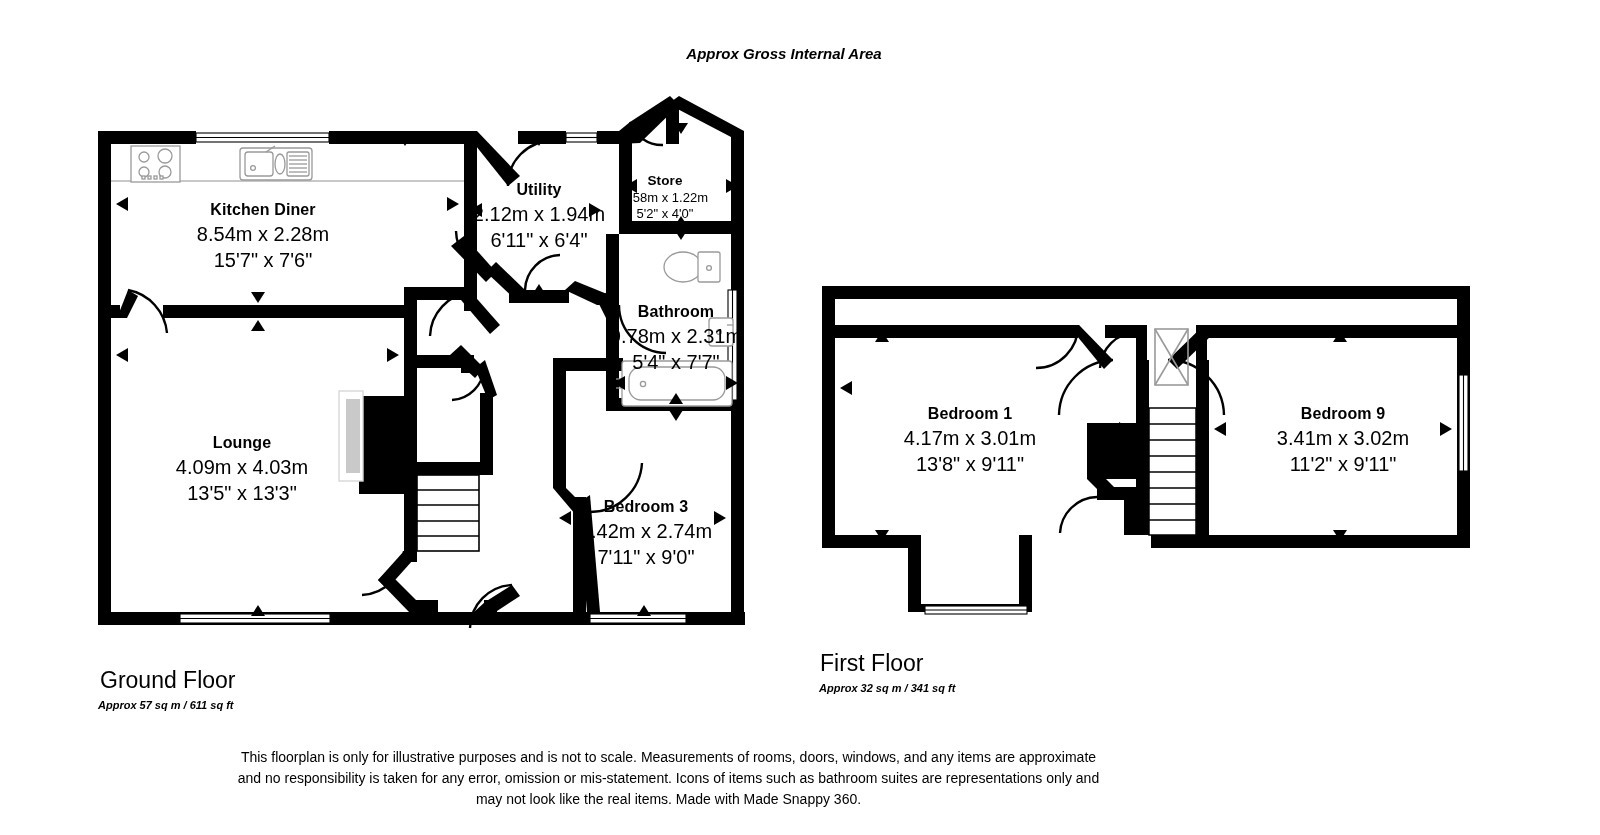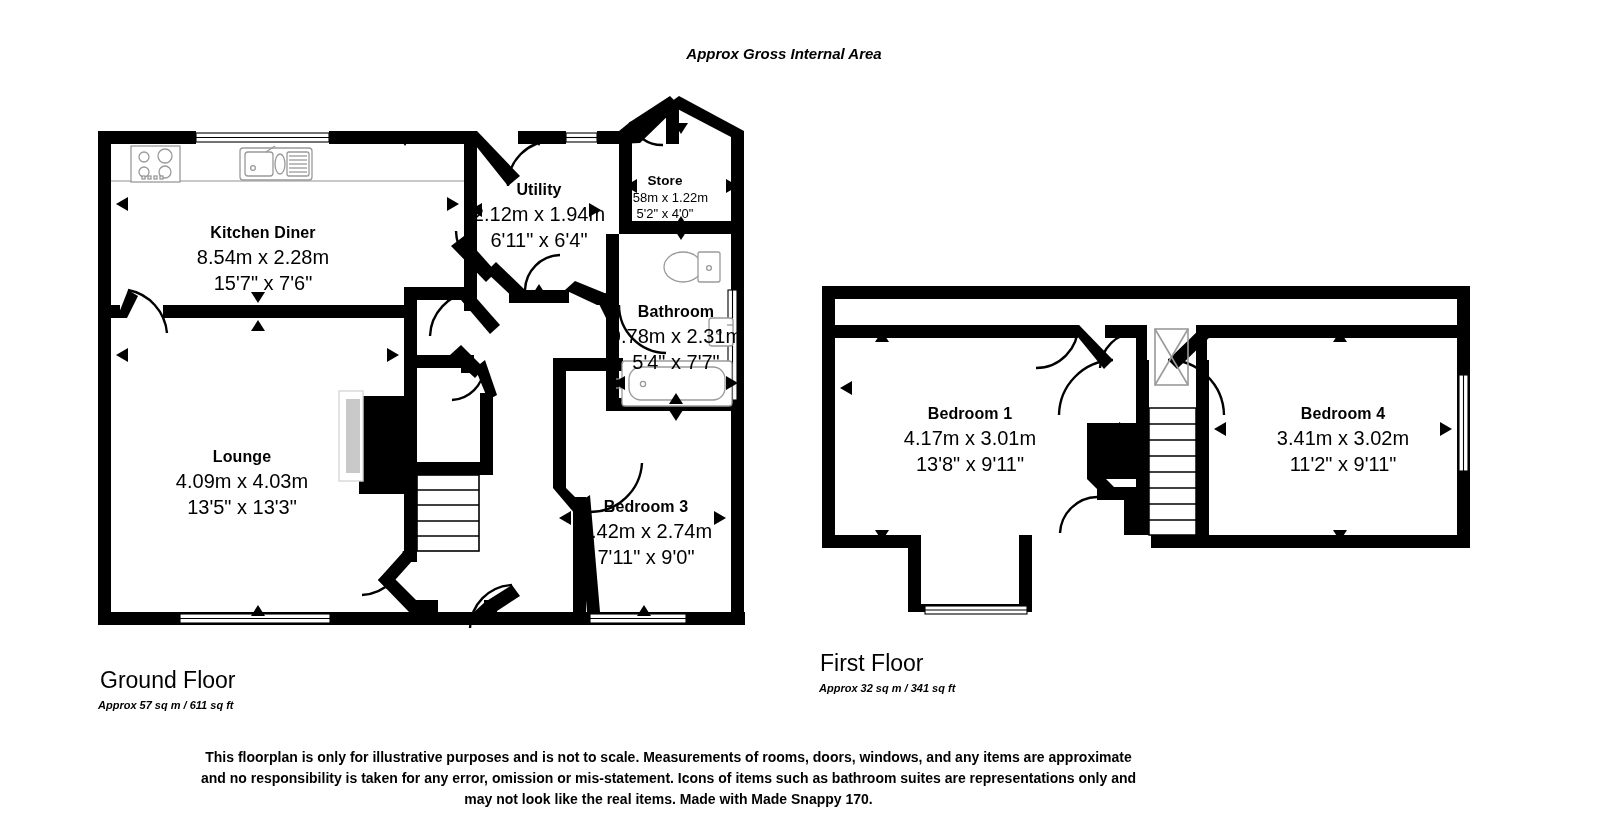--- a/index.html
+++ b/index.html
@@ -375,7 +375,7 @@
     </g>
   </svg>
 
-  <div class="room-label" style="left:163px; top:200px; width:200px;margin-top:23px;">
+  <div class="room-label" style="left:163px; top:200px; width:200px;">
     <span class="rname">Kitchen Diner</span>
     <span class="rdim">8.54m x 2.28m</span>
     <span class="rdim">15'7" x 7'6"</span>

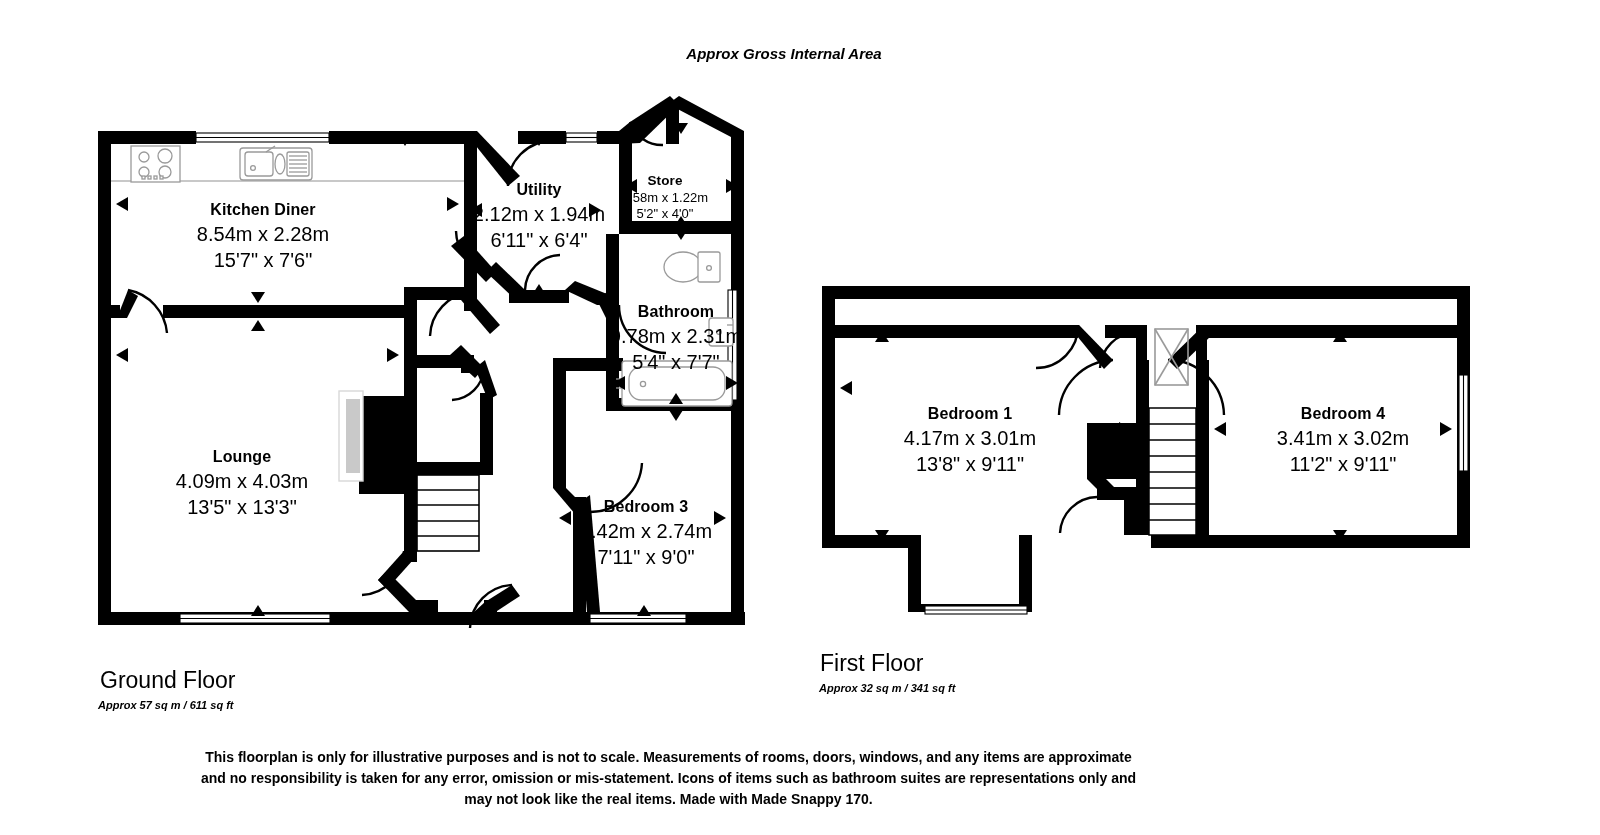--- a/index.html
+++ b/index.html
@@ -418,7 +418,7 @@
   </div>
 
   <div class="room-label" style="left:1243px; top:404px; width:200px;">
-    <span class="rname">Bedroom 4</span>
+    <span class="rname">Bedroom 9</span>
     <span class="rdim">3.41m x 3.02m</span>
     <span class="rdim">11'2" x 9'11"</span>
   </div>

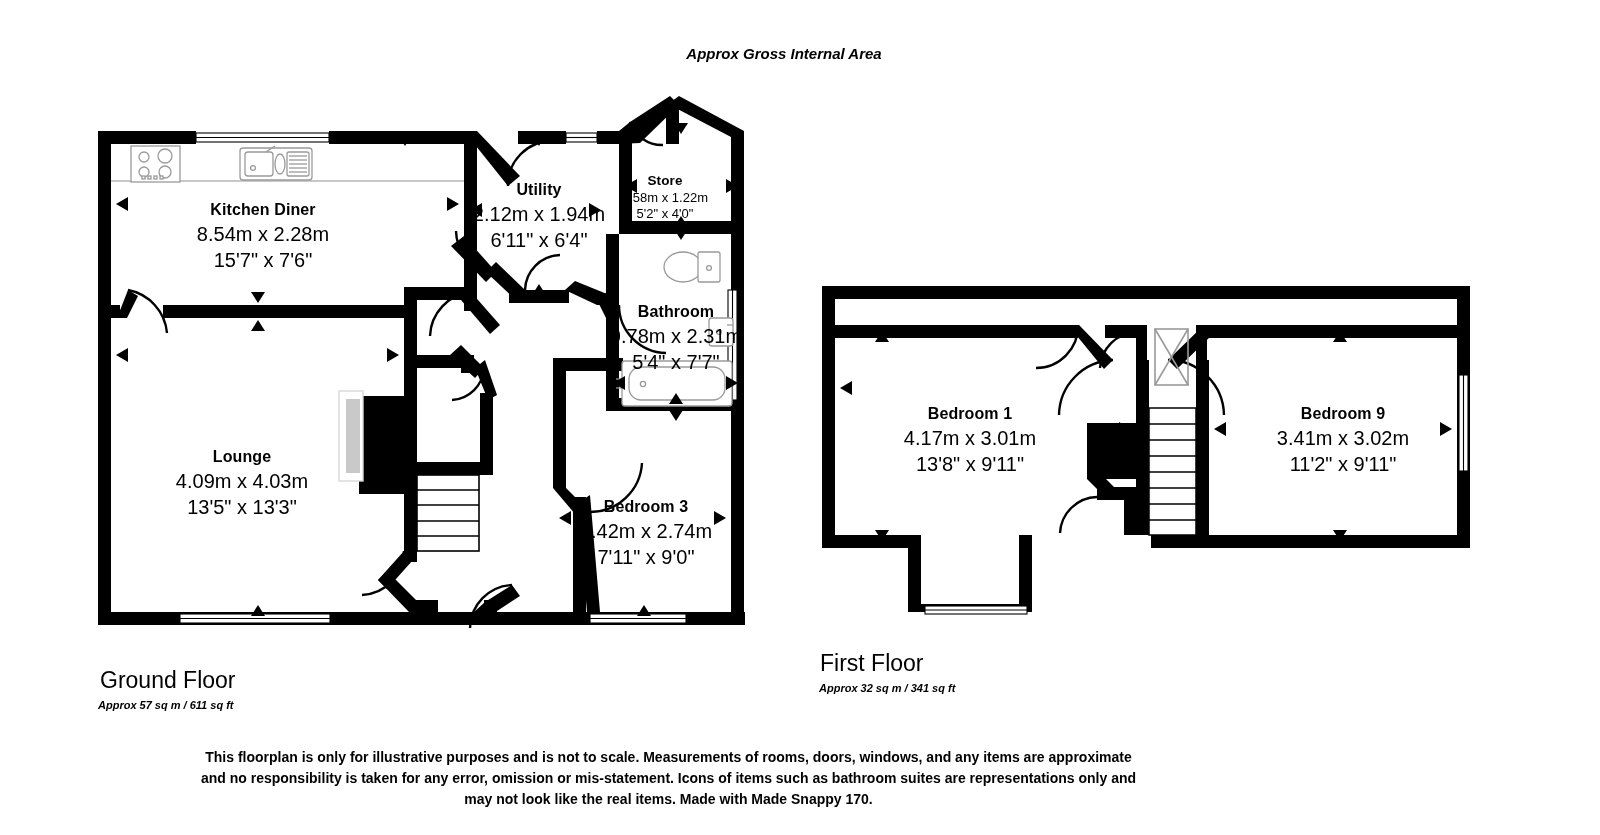--- a/index.html
+++ b/index.html
@@ -399,7 +399,7 @@
     <span class="rdim">5'4" x 7'7"</span>
   </div>
 
-  <div class="room-label" style="left:142px; top:433px; width:200px;margin-top:14px;">
+  <div class="room-label" style="left:142px; top:433px; width:200px;">
     <span class="rname">Lounge</span>
     <span class="rdim">4.09m x 4.03m</span>
     <span class="rdim">13'5" x 13'3"</span>

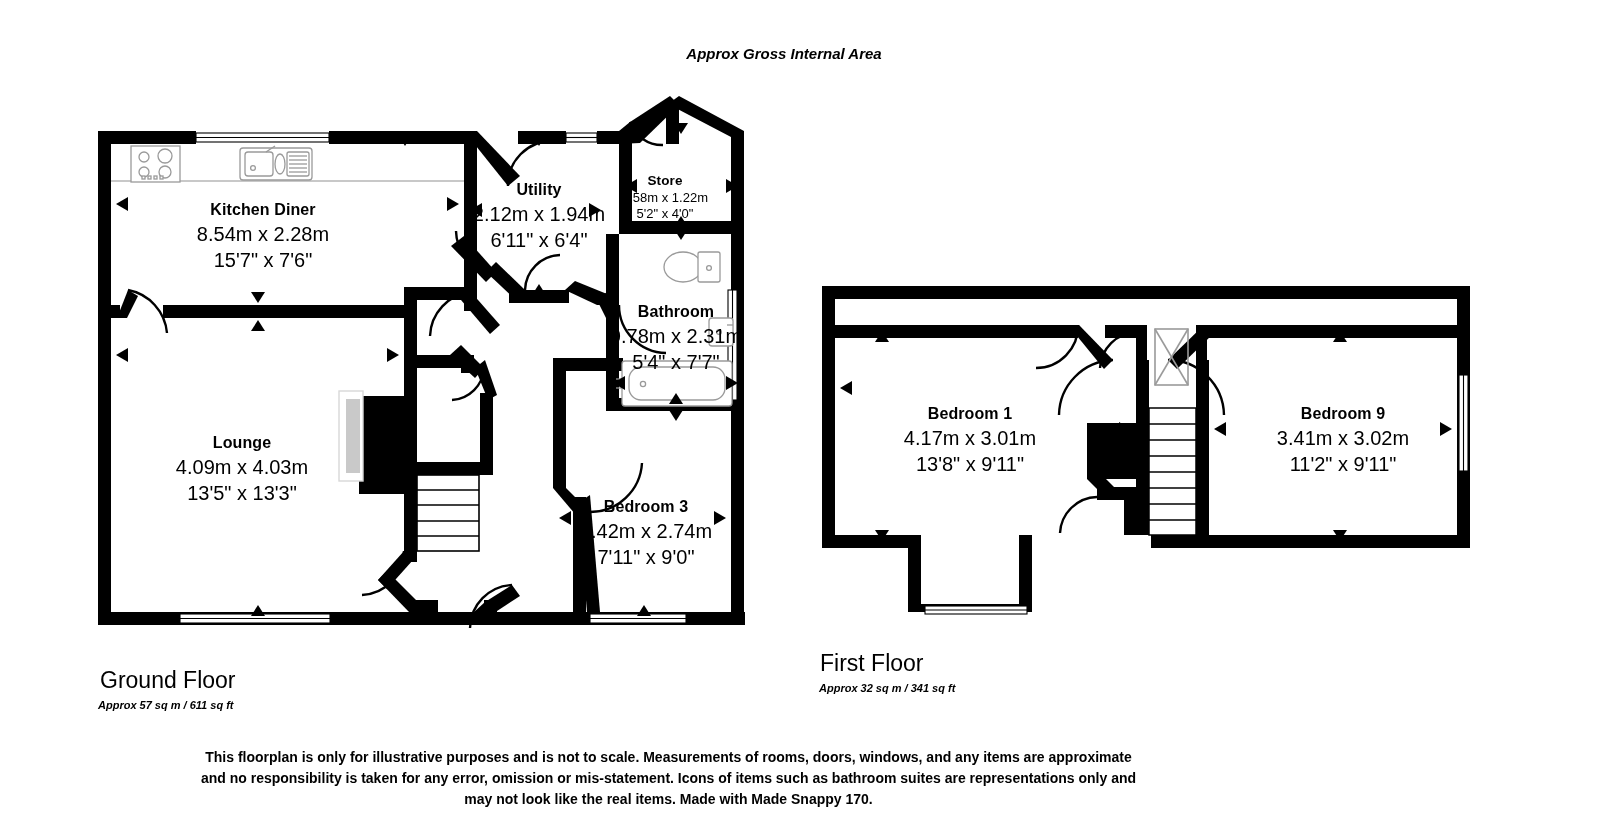--- a/index.html
+++ b/index.html
@@ -78,7 +78,6 @@
     font-size: 14px;
     line-height: 1.5;
     font-family: "Liberation Sans", sans-serif;
-    font-weight: bold;
   }
   .disclaimer span { display: block; }
 </style>

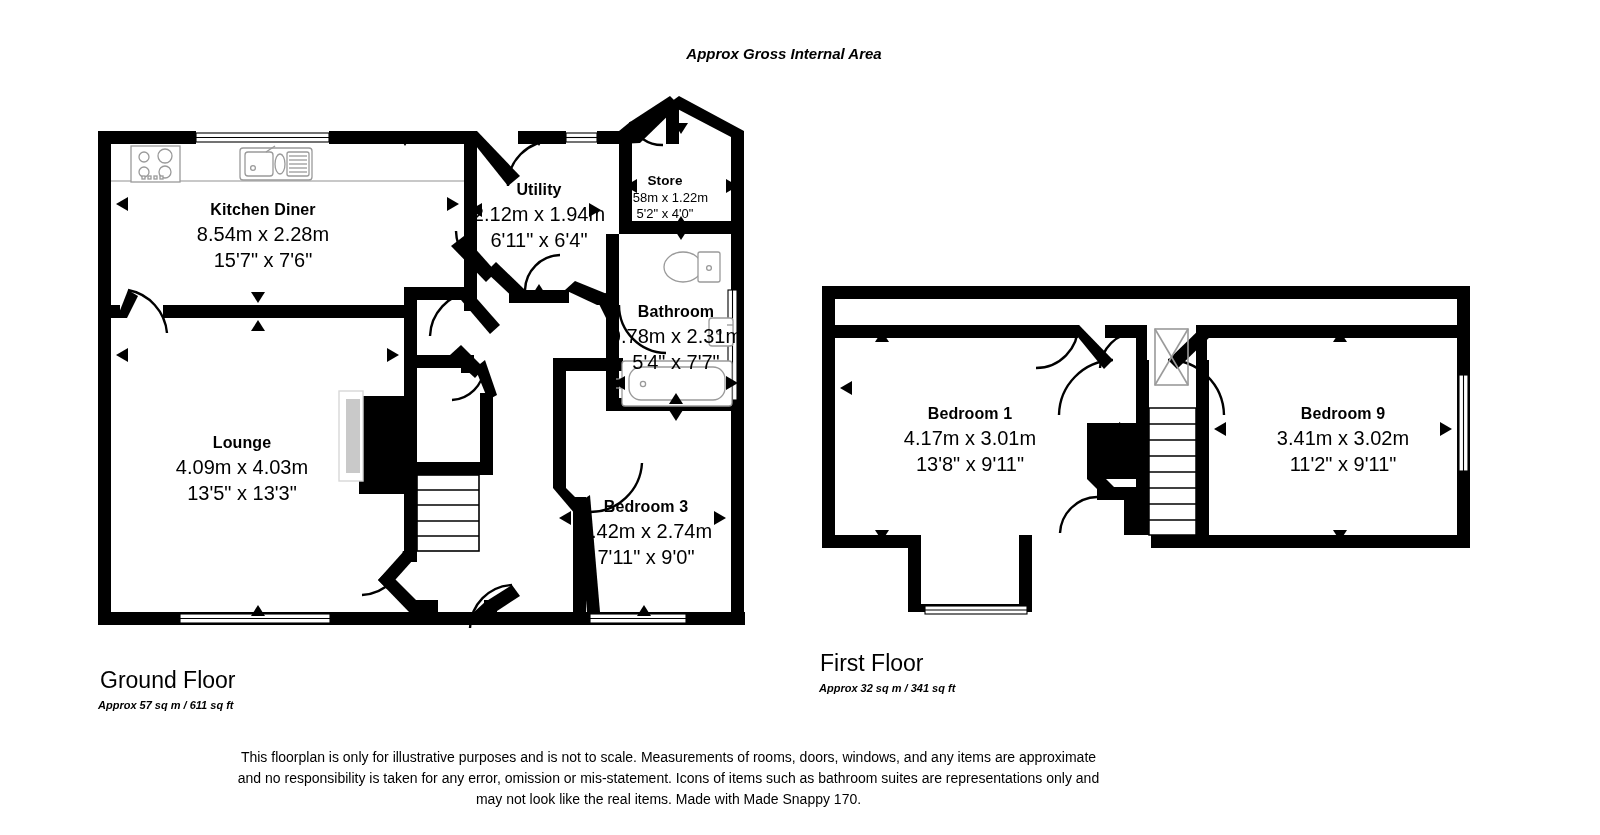--- a/index.html
+++ b/index.html
@@ -431,7 +431,7 @@
   <div class="disclaimer" style="top:747px;">
     <span>This floorplan is only for illustrative purposes and is not to scale. Measurements of rooms, doors, windows, and any items are approximate</span>
     <span>and no responsibility is taken for any error, omission or mis-statement. Icons of items such as bathroom suites are representations only and</span>
-    <span>may not look like the real items. Made with Made Snappy 170.</span>
+    <span>may not look like the real items. Made with Made Snappy 360.</span>
   </div>
 
 </div>

